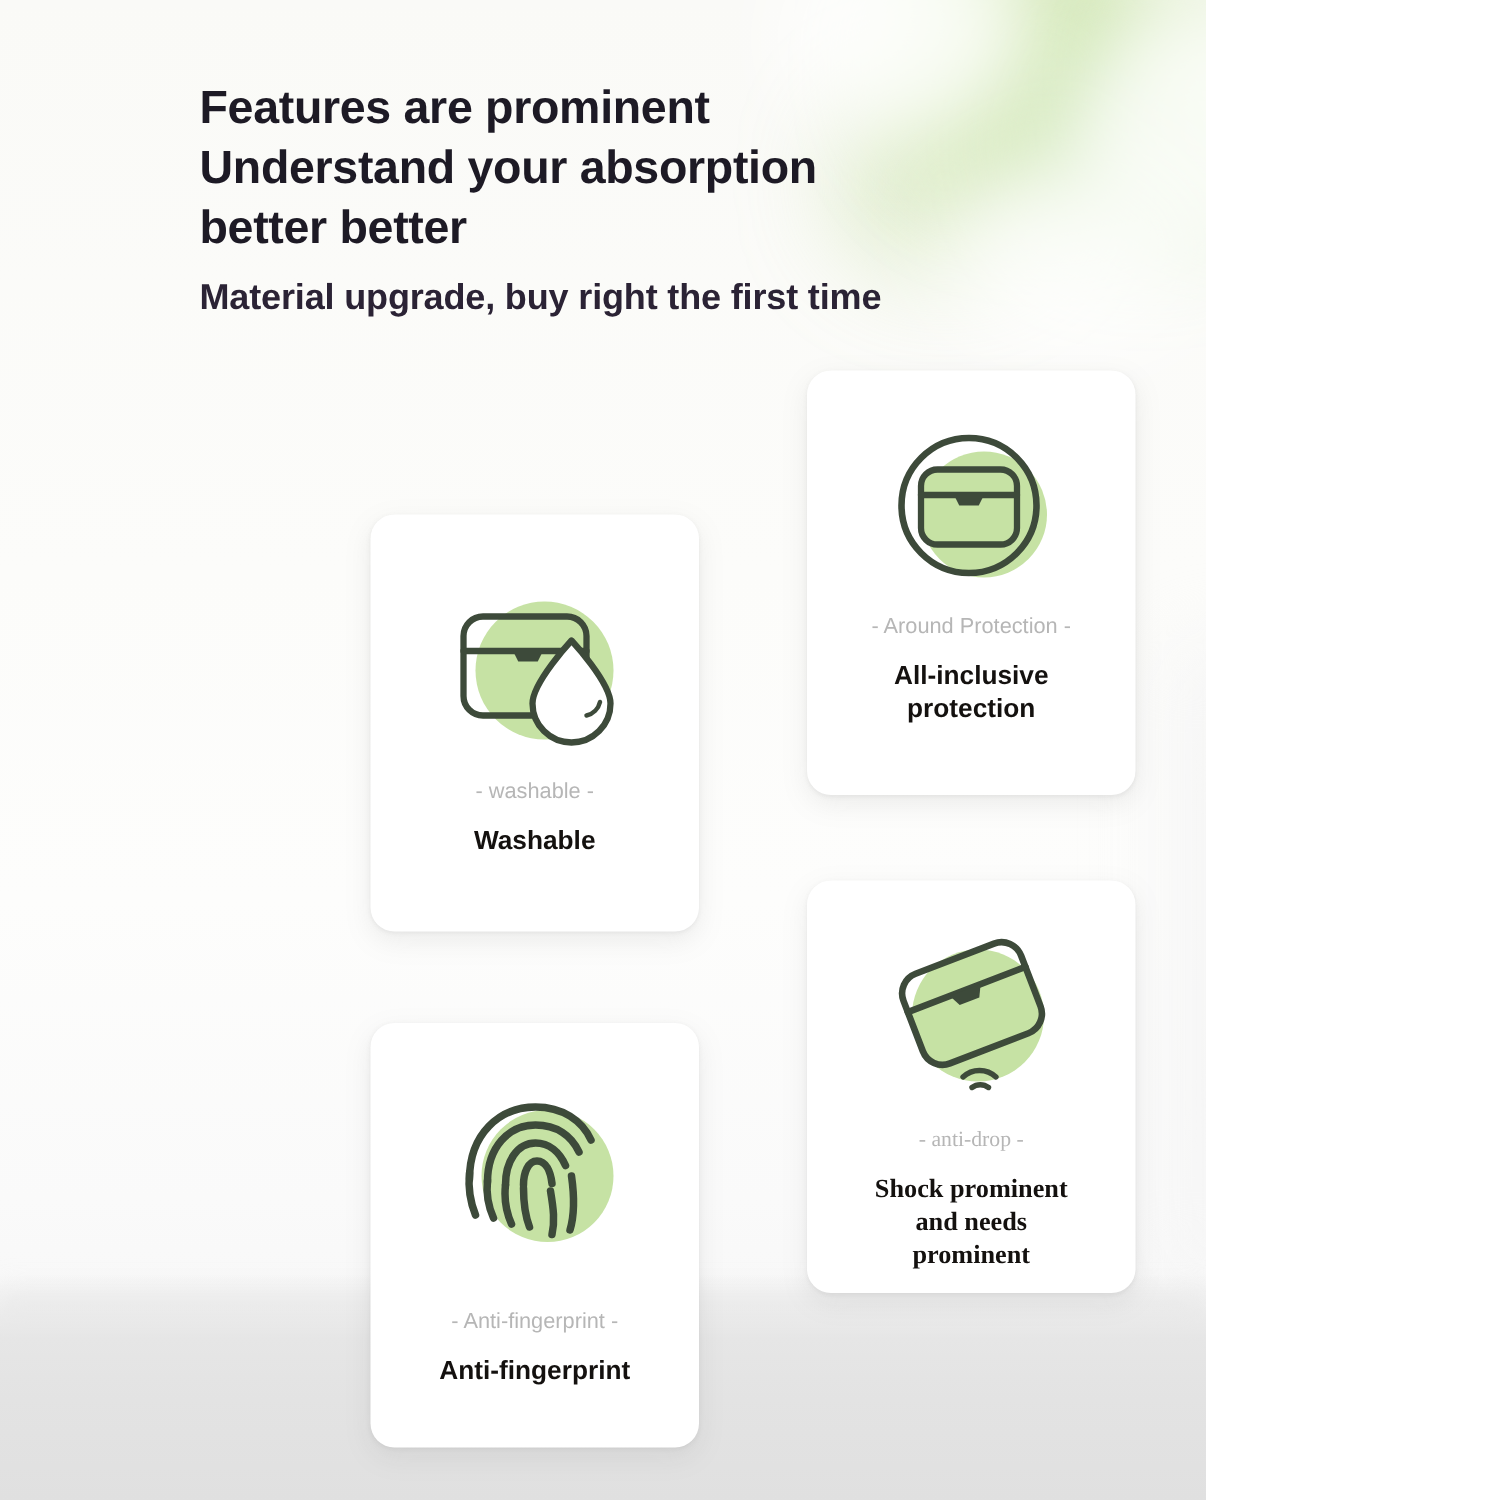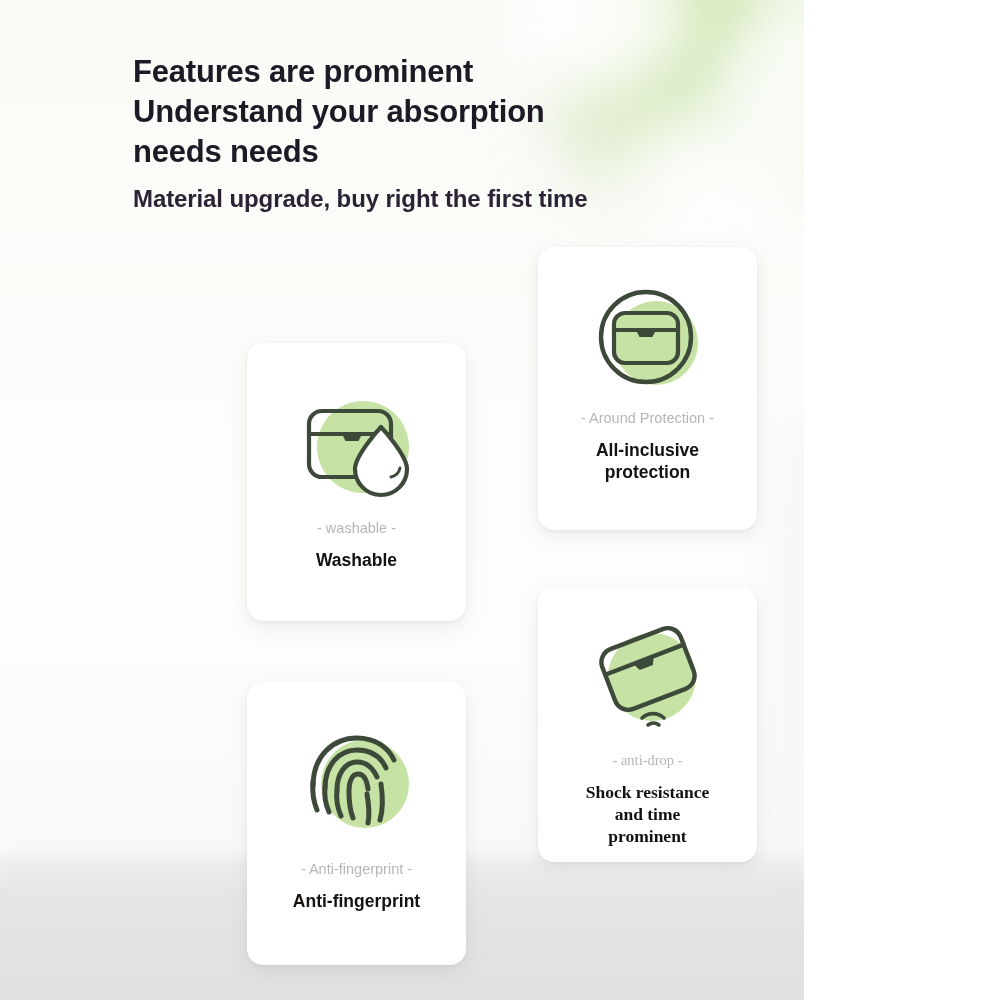--- a/index.html
+++ b/index.html
@@ -165,7 +165,7 @@
     <h1 class="headline">
       <span class="line">Features are prominent</span>
       <span class="line">Understand your absorption</span>
-      <span class="line">needs needs</span>
+      <span class="line">better better</span>
     </h1>
     <p class="subhead">Material upgrade, buy right the first time</p>
   </div>

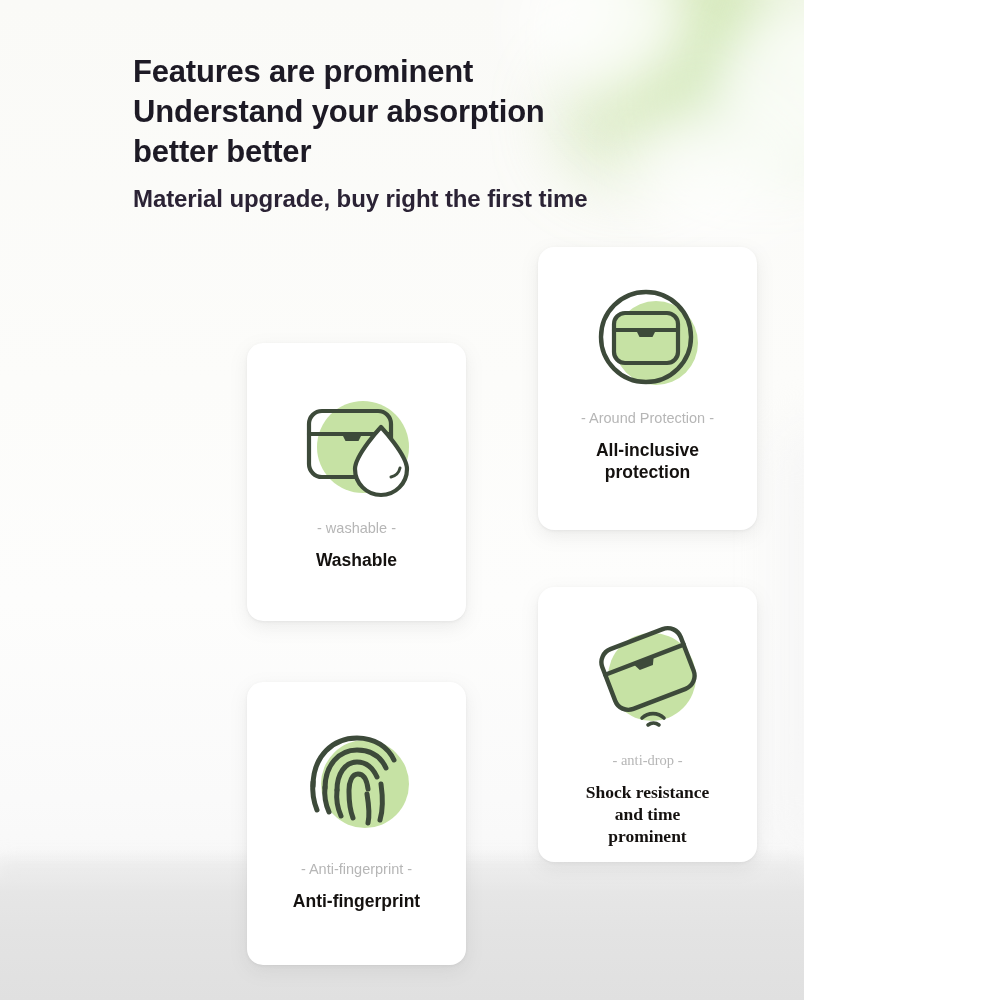--- a/index.html
+++ b/index.html
@@ -245,7 +245,7 @@
     </div>
     <div class="card-sub">- anti-drop -</div>
     <div class="card-title">
-      <span>Shock resistance</span><br>
+      <span>Shock prominent</span><br>
       <span>and time</span><br>
       <span>prominent</span>
     </div>

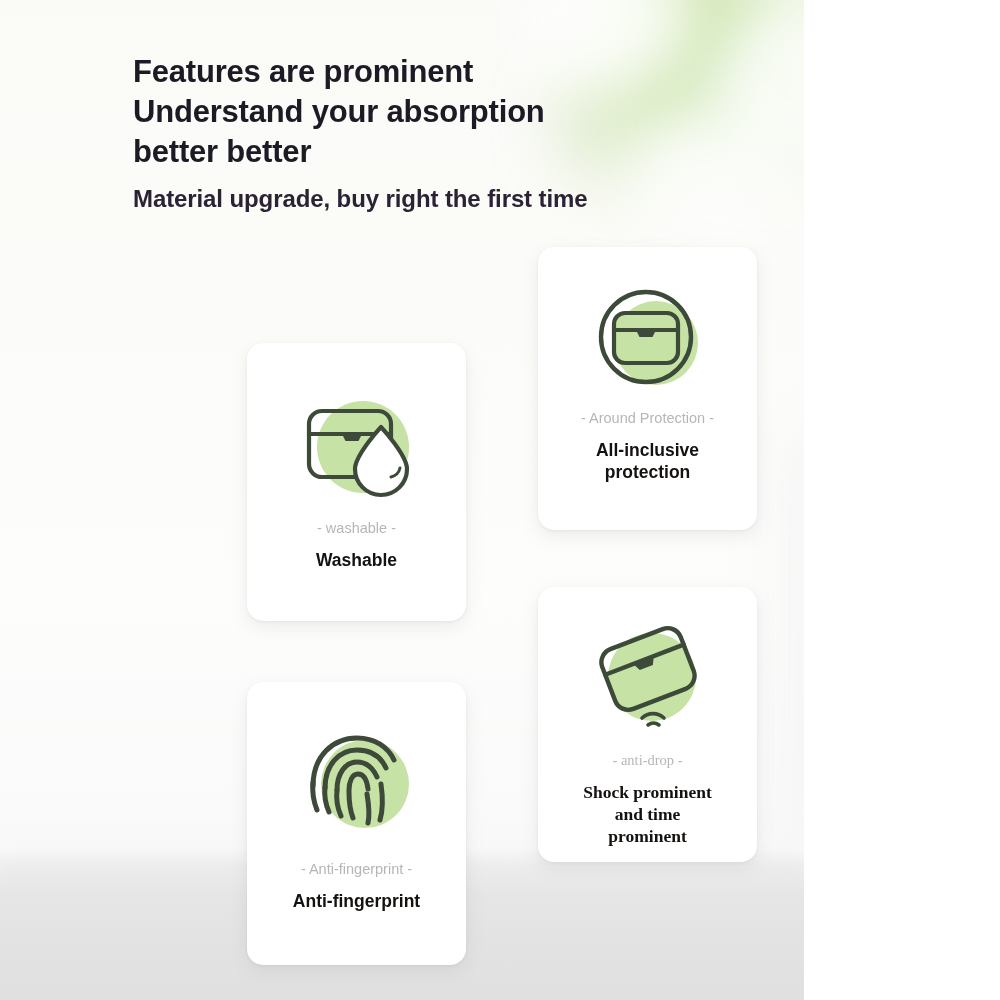--- a/index.html
+++ b/index.html
@@ -246,7 +246,7 @@
     <div class="card-sub">- anti-drop -</div>
     <div class="card-title">
       <span>Shock prominent</span><br>
-      <span>and time</span><br>
+      <span>and needs</span><br>
       <span>prominent</span>
     </div>
   </div>

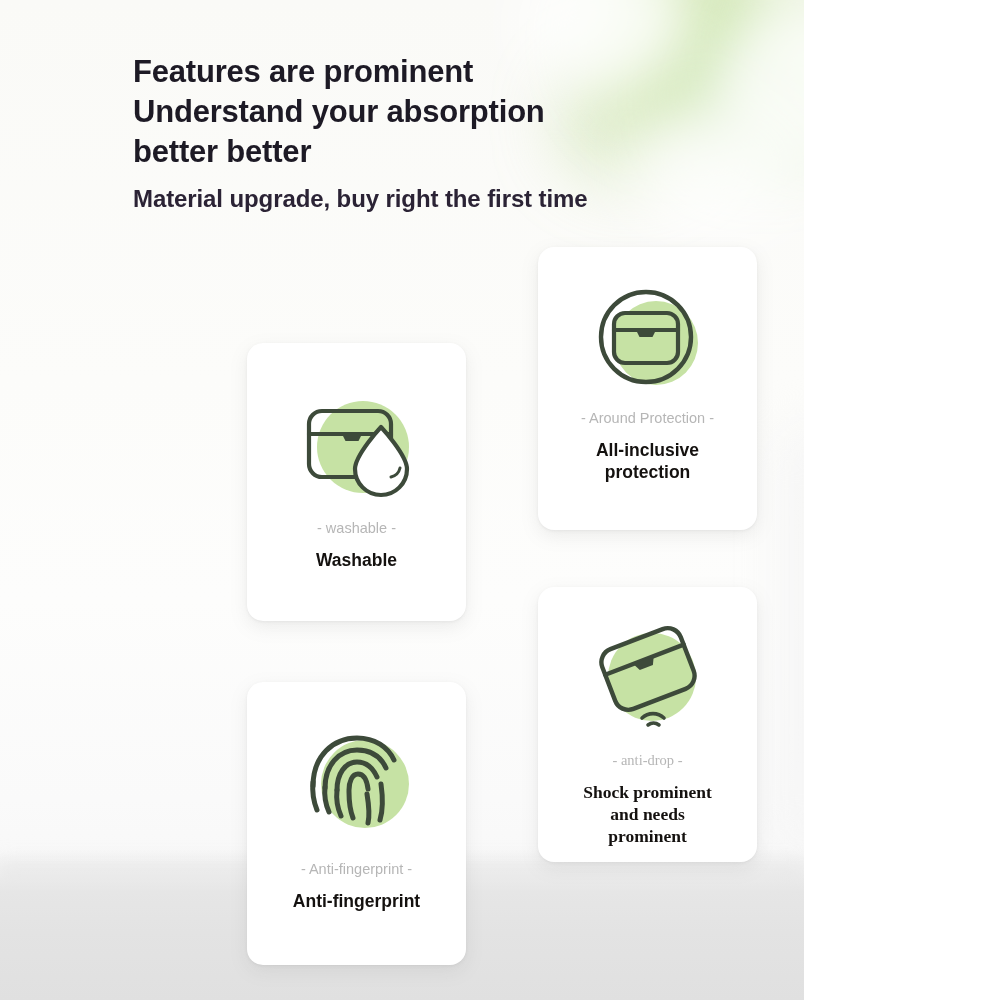--- a/index.html
+++ b/index.html
@@ -138,7 +138,7 @@
   }
   .card-around .card-sub     { margin-top: 10px; }
   .card-antidrop .card-sub   { margin-top: 16px; }
-  .card-fingerprnt .card-sub { margin-top: 20px; }
+  .card-fingerprnt .card-sub { margin-top: 32px; }
 </style>
 </head>
 <body>

